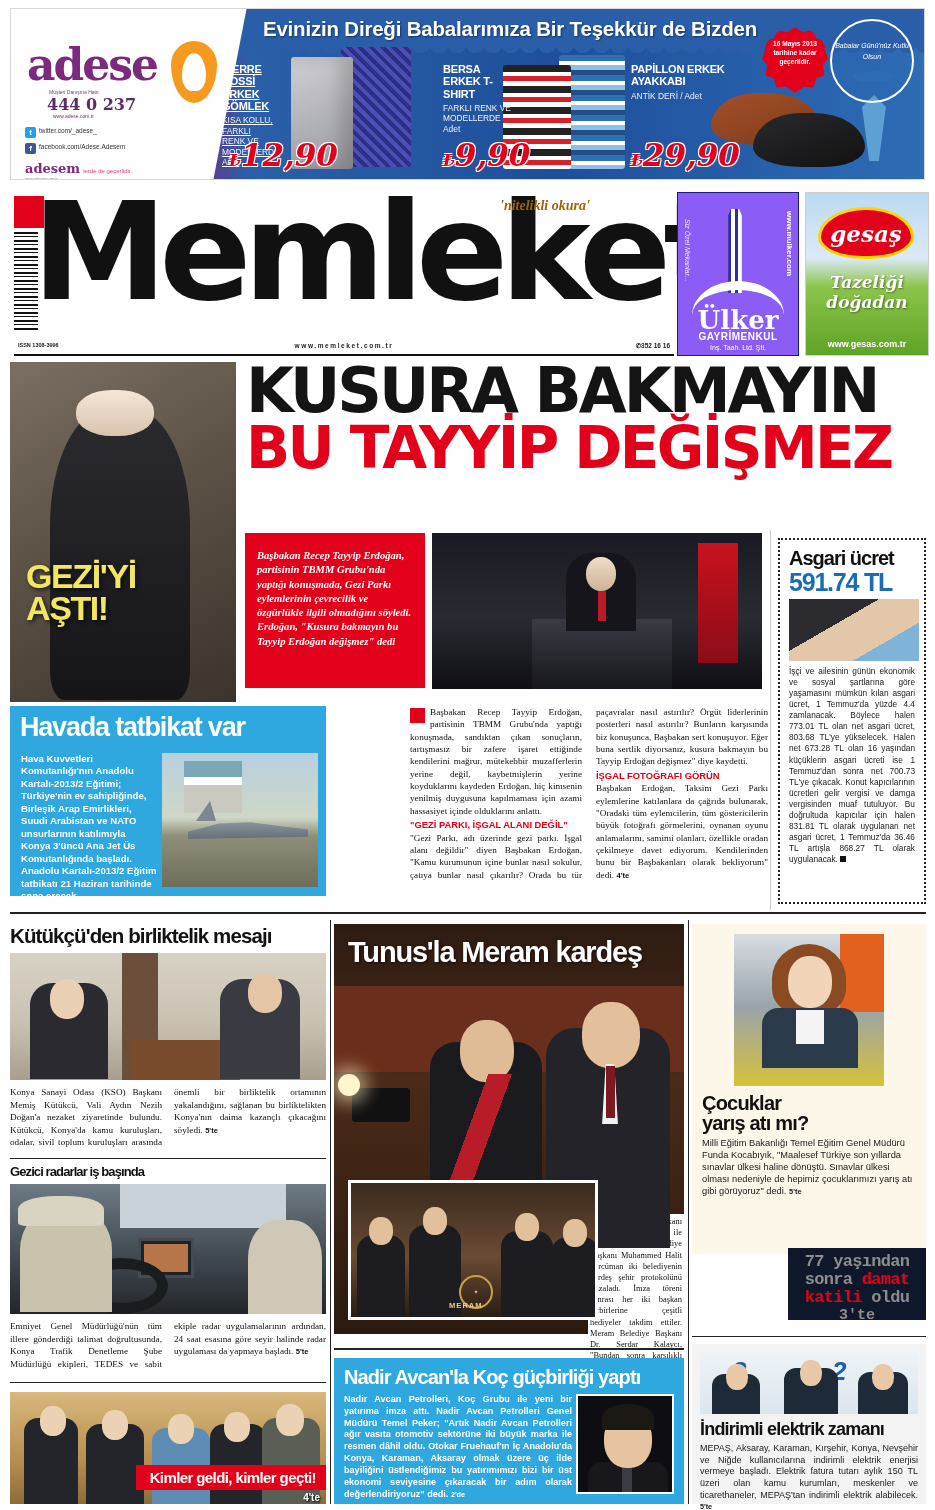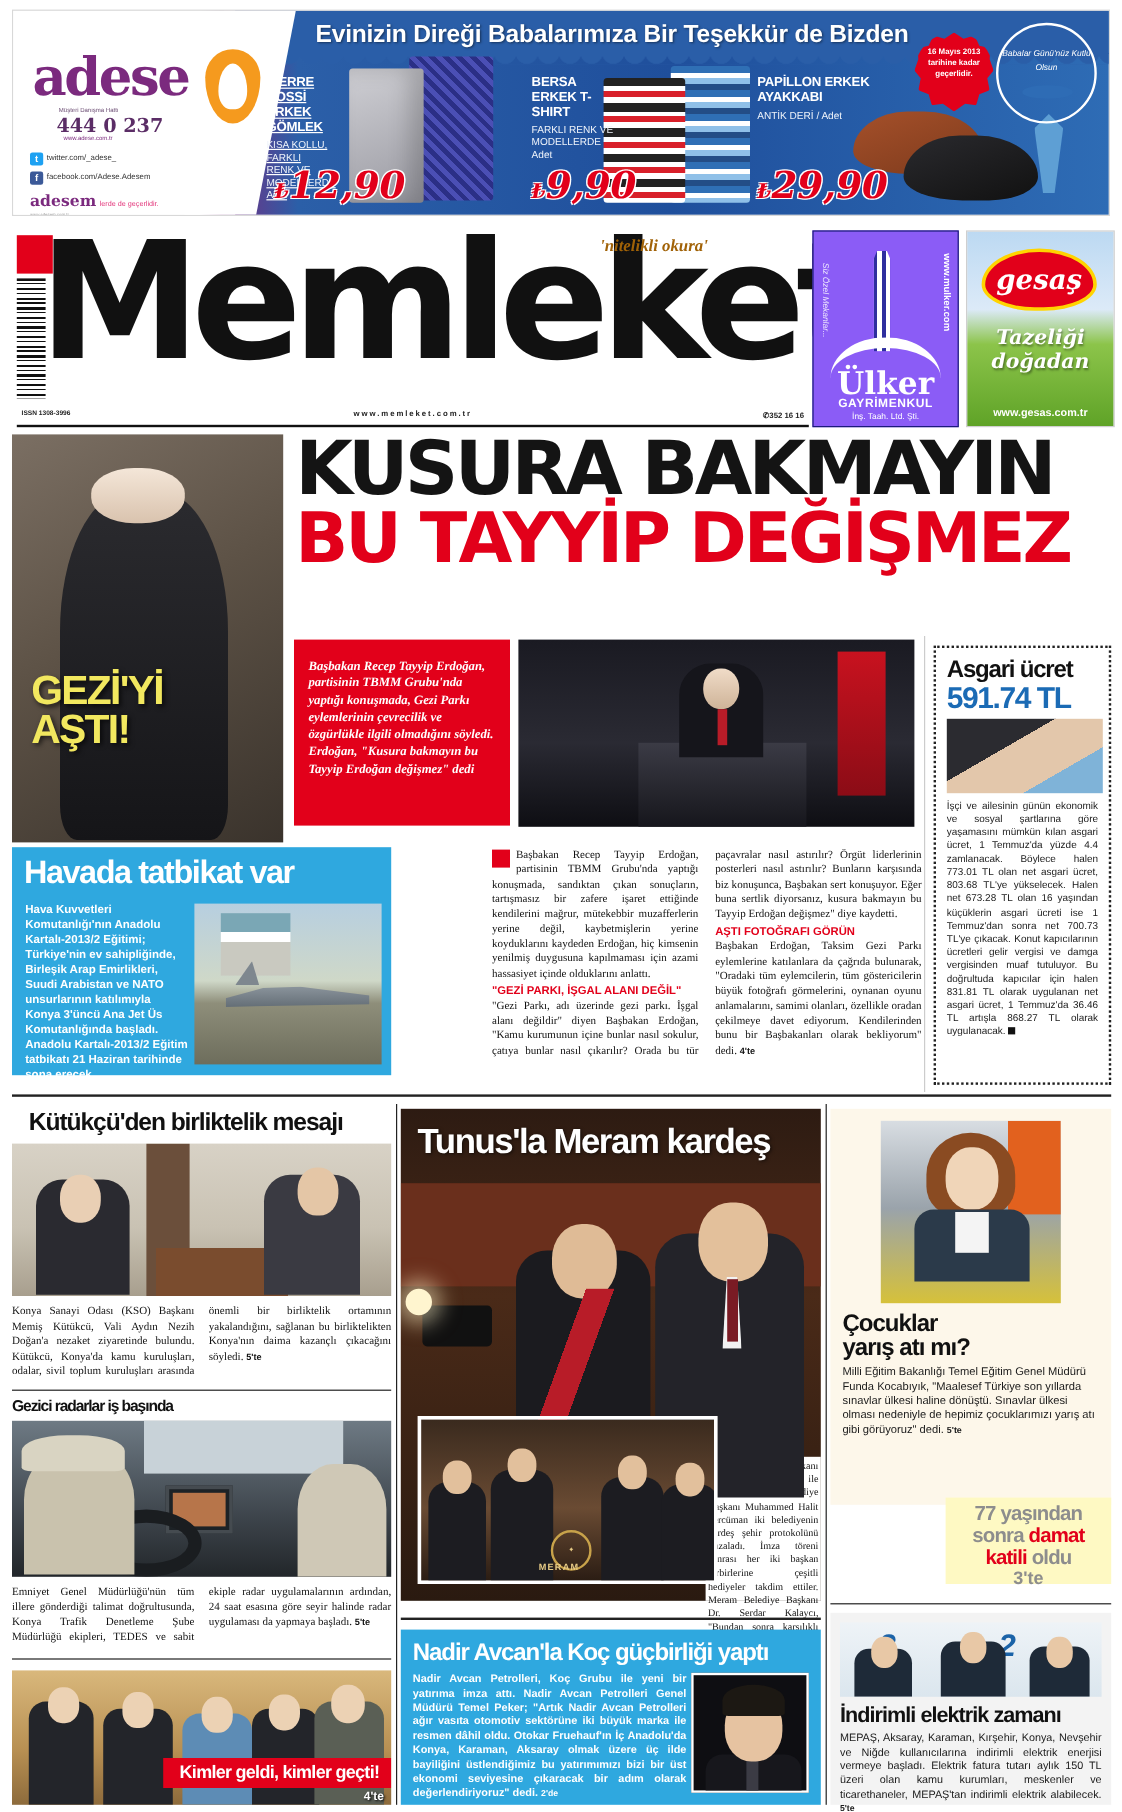--- a/index.html
+++ b/index.html
@@ -454,7 +454,7 @@
       <span class="dropsq"></span><span>Başbakan Recep Tayyip Erdoğan, partisinin TBMM Grubu'nda yaptığı konuşmada, sandıktan çıkan sonuçların, tartışmasız bir zafere işaret ettiğinde kendilerini mağrur, mütekebbir muzafferlerin yerine değil, kaybetmişlerin yerine koyduklarını kaydeden Erdoğan, hiç kimsenin yenilmiş duygusuna kapılmaması için azami hassasiyet içinde olduklarını anlattı.</span>
       <span class="subhead">"GEZİ PARKI, İŞGAL ALANI DEĞİL"</span>
       <span>"Gezi Parkı, adı üzerinde gezi parkı. İşgal alanı değildir" diyen Başbakan Erdoğan, "Kamu kurumunun içine bunlar nasıl sokulur, çatıya bunlar nasıl çıkarılır? Orada bu tür paçavralar nasıl astırılır? Örgüt liderlerinin posterleri nasıl astırılır? Bunların karşısında biz konuşunca, Başbakan sert konuşuyor. Eğer buna sertlik diyorsanız, kusura bakmayın bu Tayyip Erdoğan değişmez" diye kaydetti.</span>
-      <span class="subhead">AŞTI FOTOĞRAFI GÖRÜN</span>
+      <span class="subhead">İŞGAL FOTOĞRAFI GÖRÜN</span>
       <span>Başbakan Erdoğan, Taksim Gezi Parkı eylemlerine katılanlara da çağrıda bulunarak, "Oradaki tüm eylemcilerin, tüm göstericilerin büyük fotoğrafı görmelerini, oynanan oyunu anlamalarını, samimi olanları, özellikle oradan çekilmeye davet ediyorum. Kendilerinden bunu bir Başbakanları olarak bekliyorum" dedi.</span>
       <span class="pageref">4'te</span>
     </div>

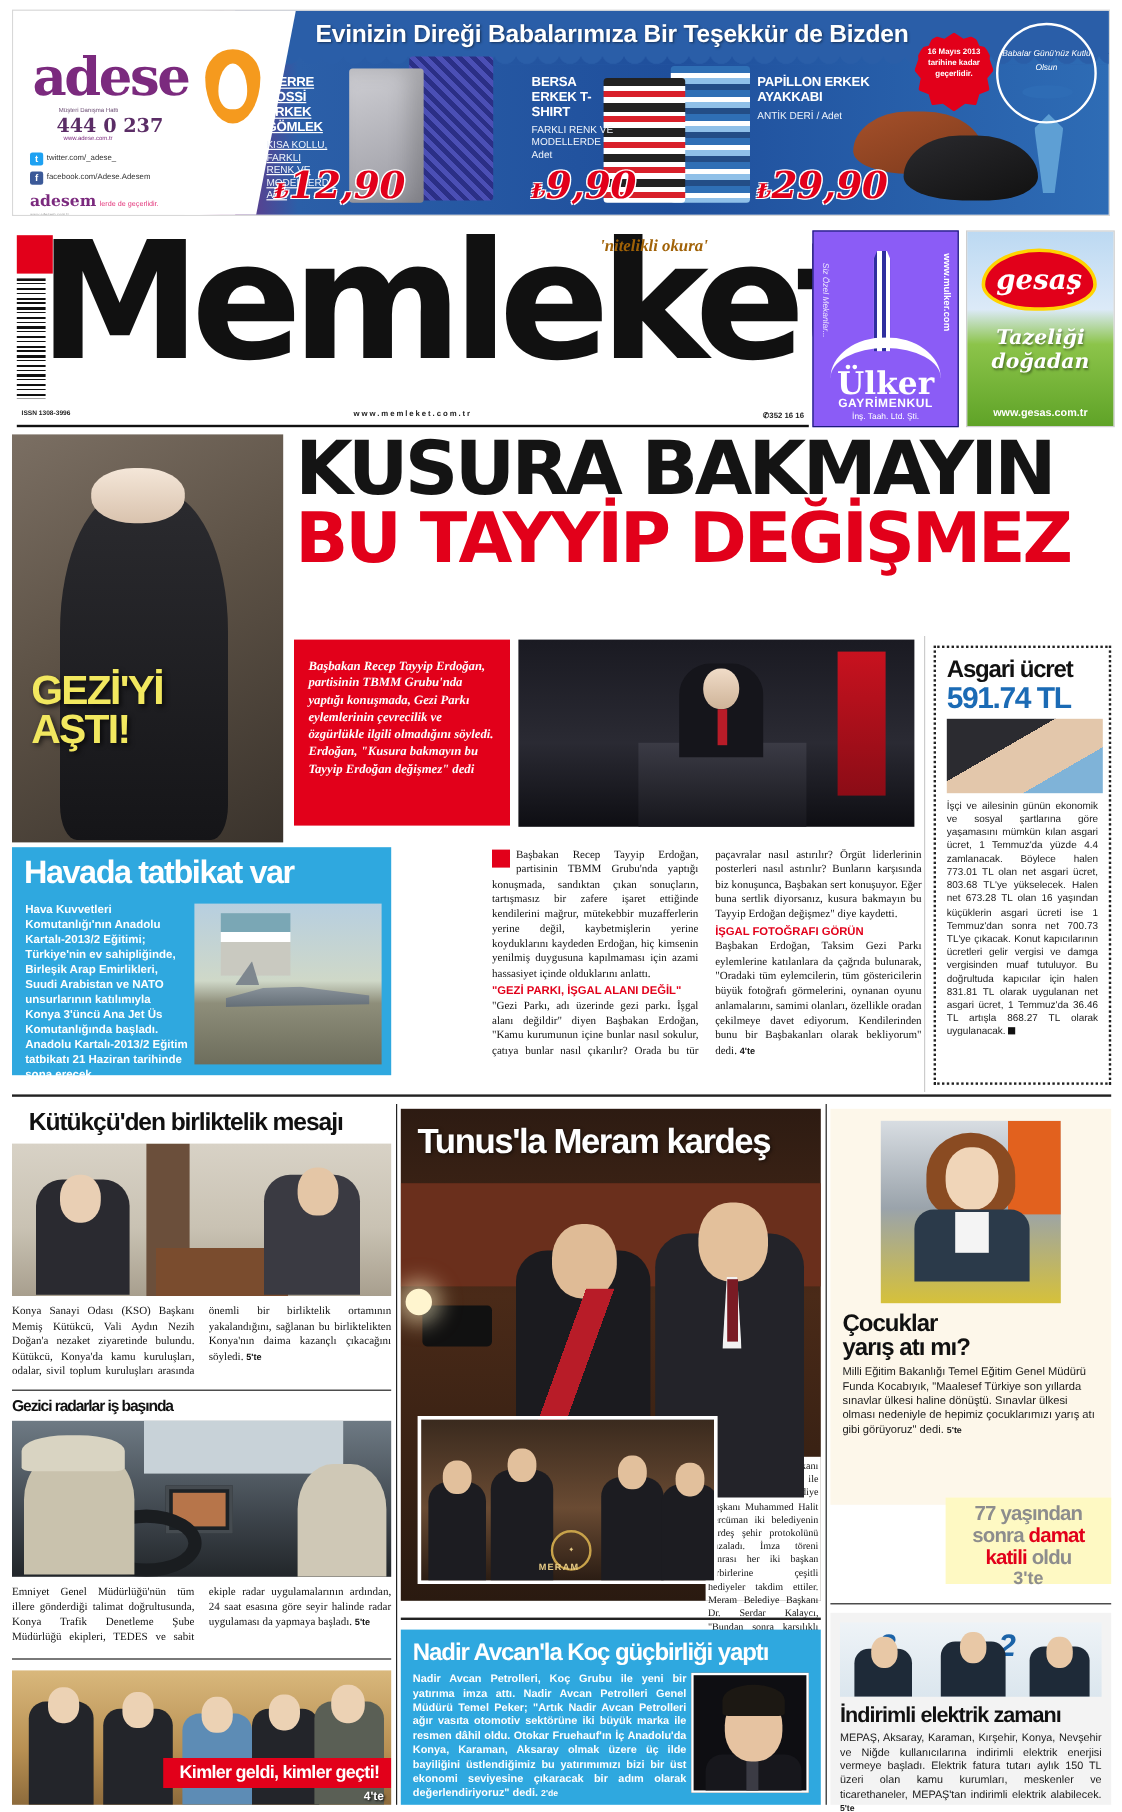--- a/index.html
+++ b/index.html
@@ -215,7 +215,7 @@
 
   
   .kutukcu { position:absolute; left:10px; top:924px; width:316px; height:232px; }
-  .kutukcu h2 { font-size:20.5px; font-weight:bold; letter-spacing:-0.9px; color:#111; white-space:nowrap;margin-left:14px;}
+  .kutukcu h2 { font-size:20.5px; font-weight:bold; letter-spacing:-0.9px; color:#111; white-space:nowrap;}
   .kutukcu .photo { width:316px; height:127px; margin-top:5px;
     background: linear-gradient(180deg,#d8d2c6 0%, #c9c2b3 55%, #a89f8e 100%); position:relative; overflow:hidden;}
   .kutukcu .photo .man1 { position:absolute; left:20px; top:30px; width:78px; height:96px; background:#2a2a30; border-radius:22px 22px 0 0;}

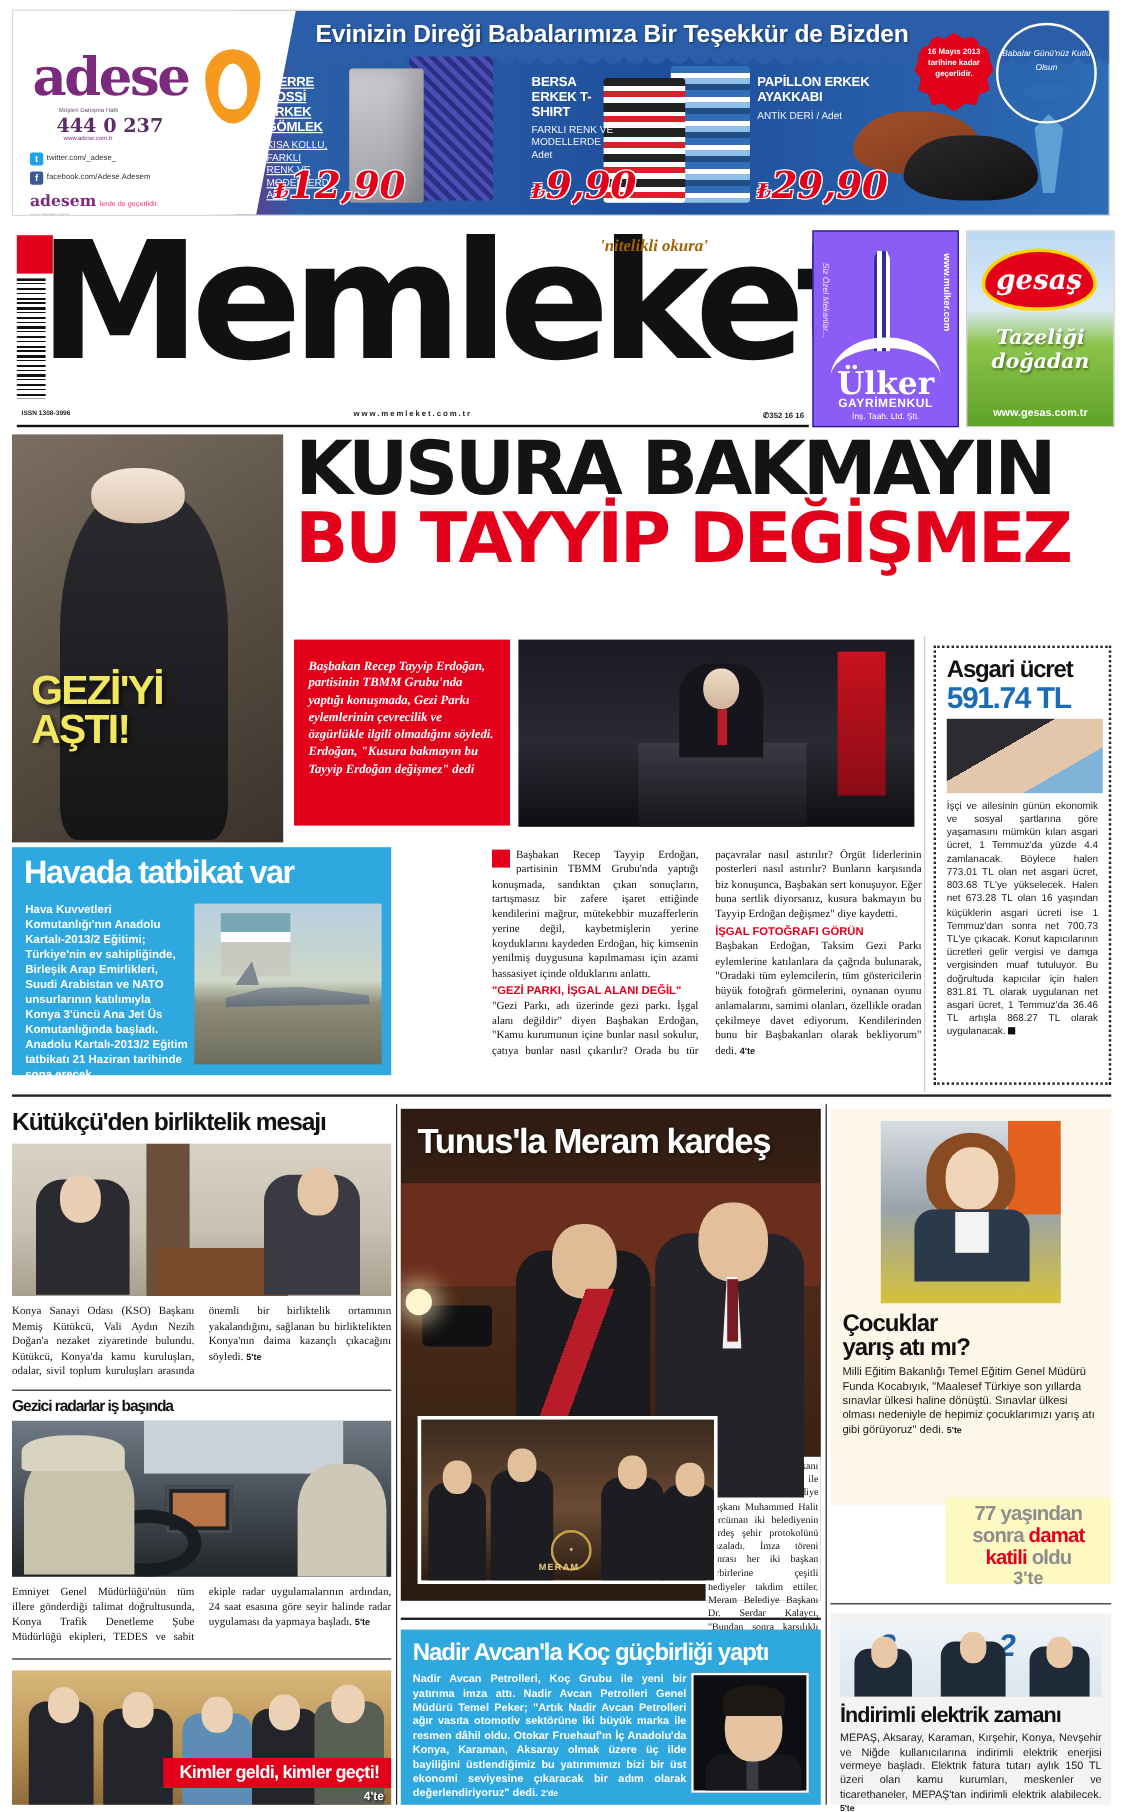--- a/index.html
+++ b/index.html
@@ -298,7 +298,7 @@
   .cocuk .body b { font-size:7.4px; }
 
   .damat { position:absolute; left:788px; top:1248px; width:138px; height:72px;
-    background:#fef9c3; text-align:center; padding-top:5px; }
+    background:#0f172a; text-align:center; padding-top:5px;font-family:Liberation Mono, monospace; }
   .damat .l { font-size:17px; font-weight:bold; color:#8d8d8d; line-height:1.05; letter-spacing:-0.7px;}
   .damat .r { color:#e2001a; }
   .damat .pg { font-size:15px; font-weight:bold; color:#8d8d8d; }

